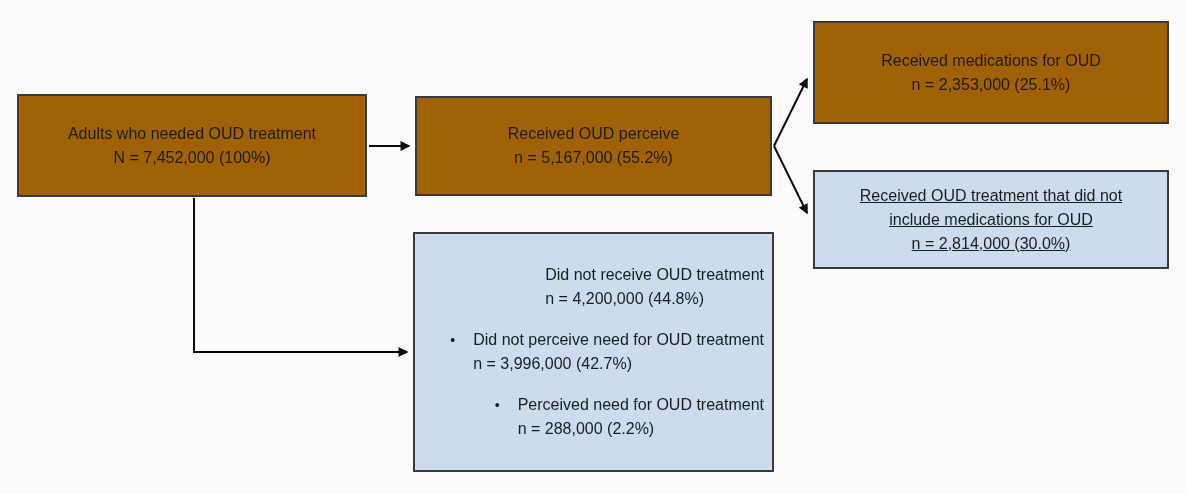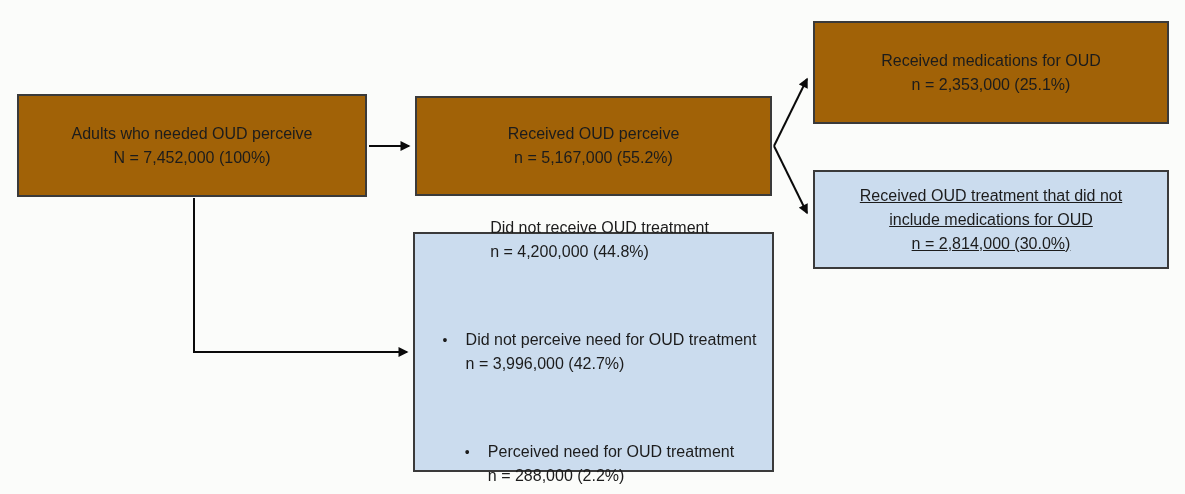--- a/index.html
+++ b/index.html
@@ -98,7 +98,7 @@
   </svg>
 
   <div class="box" id="box-adults">
-    <div class="label">Adults who needed OUD perceive</div>
+    <div class="label">Adults who needed OUD treatment</div>
     <div class="value">N = 7,452,000 (100%)</div>
   </div>
 

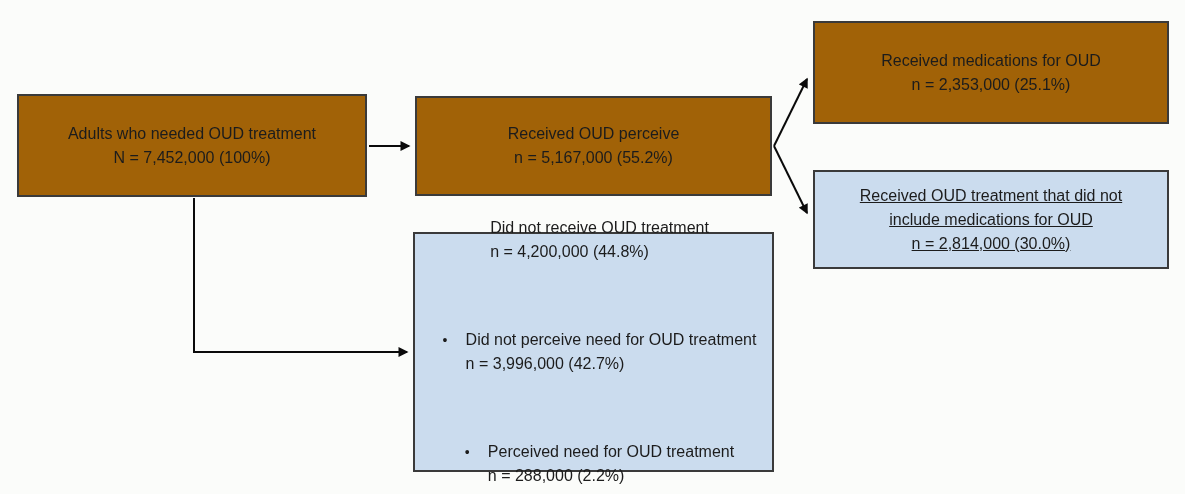--- a/index.html
+++ b/index.html
@@ -48,10 +48,9 @@
 
   #box-not-received{
     left:413px; top:232px; width:361px; height:240px;
-    align-items:center;
+    align-items:flex-end;
     text-align:left;
     padding:10px 8px 10px 20px;
-    gap:47px;
   }
   #box-not-received .head{ margin-bottom:17px; }
   .bullet-item{

